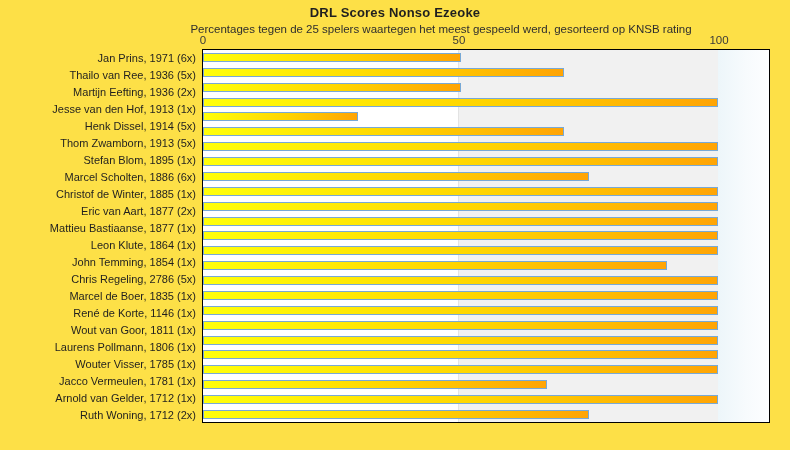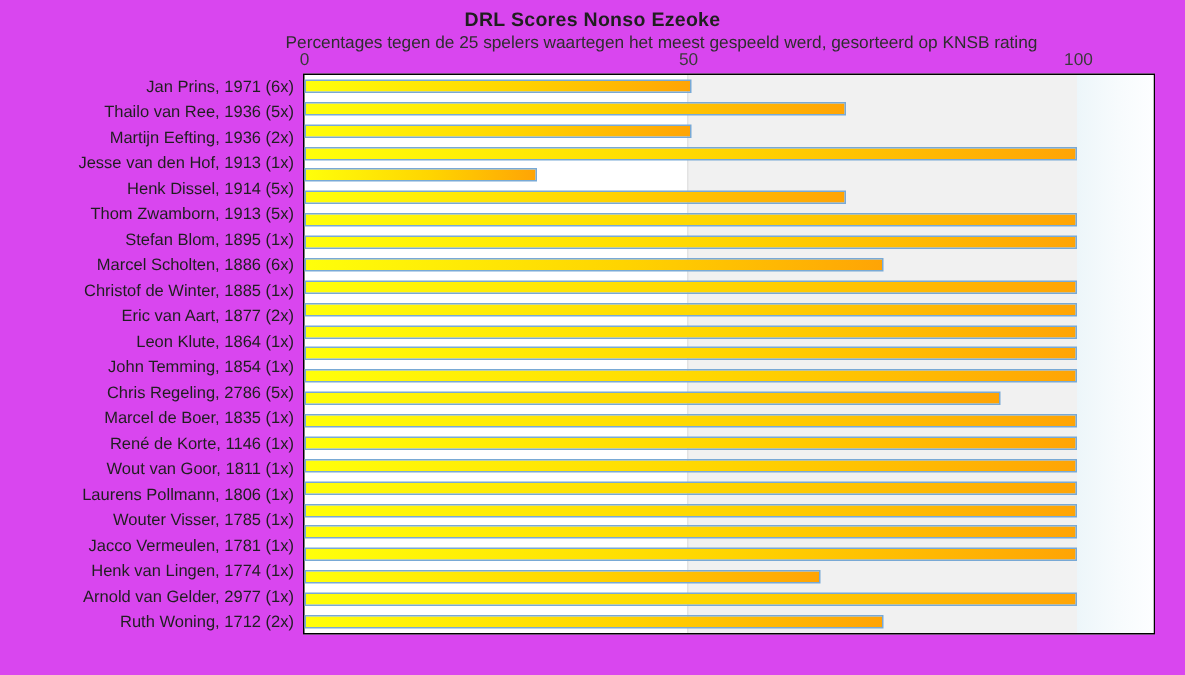--- a/index.html
+++ b/index.html
@@ -13,7 +13,7 @@
     position: relative;
     width: 790px;
     height: 450px;
-    background: #d946ef;
+    background: #fde047;
     overflow: hidden;
   }
   .chart-title {

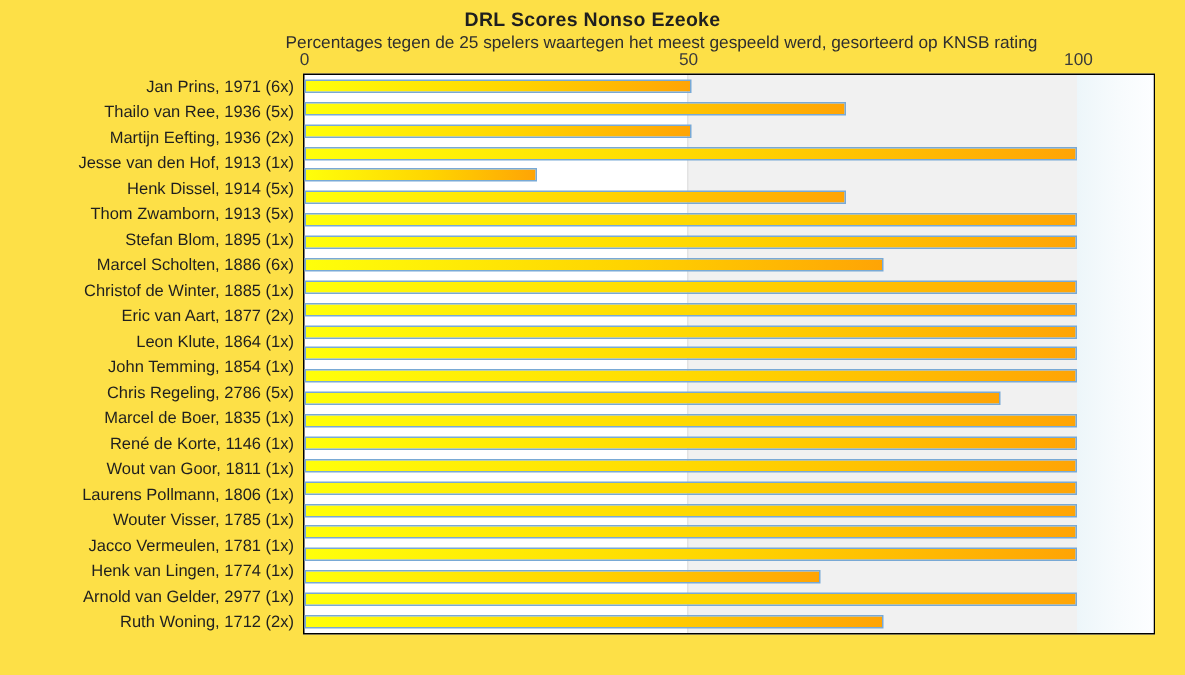--- a/index.html
+++ b/index.html
@@ -122,6 +122,7 @@
       <div class="y-label">Marcel Scholten, 1886 (6x)</div>
       <div class="y-label">Christof de Winter, 1885 (1x)</div>
       <div class="y-label">Eric van Aart, 1877 (2x)</div>
+      <div class="y-label">Mattieu Bastiaanse, 1877 (1x)</div>
       <div class="y-label">Leon Klute, 1864 (1x)</div>
       <div class="y-label">John Temming, 1854 (1x)</div>
       <div class="y-label">Chris Regeling, 2786 (5x)</div>

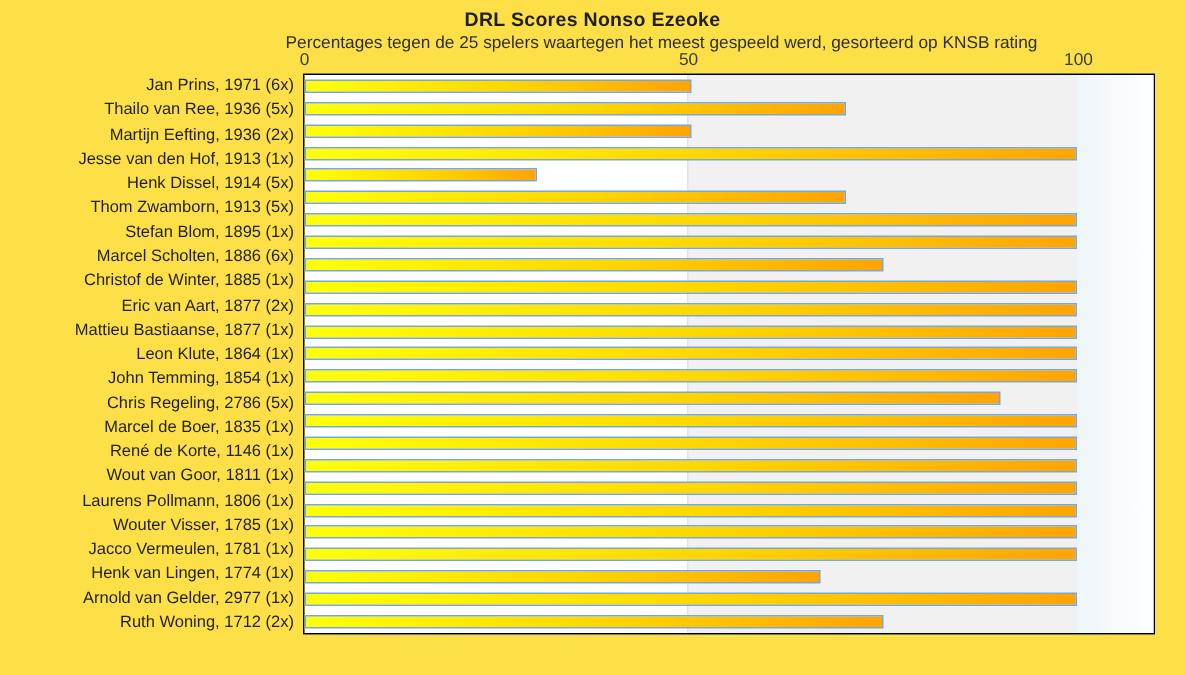--- a/index.html
+++ b/index.html
@@ -132,7 +132,6 @@
       <div class="y-label">Laurens Pollmann, 1806 (1x)</div>
       <div class="y-label">Wouter Visser, 1785 (1x)</div>
       <div class="y-label">Jacco Vermeulen, 1781 (1x)</div>
-      <div class="y-label">Henk van Lingen, 1774 (1x)</div>
       <div class="y-label">Arnold van Gelder, 2977 (1x)</div>
       <div class="y-label">Ruth Woning, 1712 (2x)</div>
     </div>

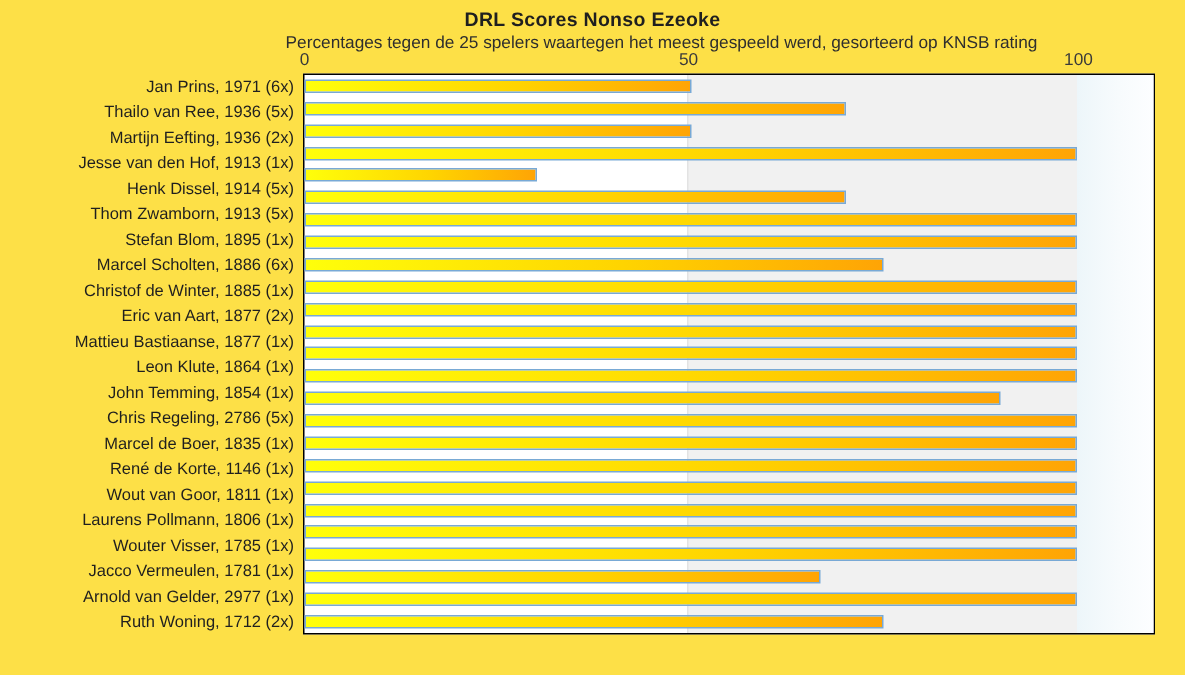--- a/index.html
+++ b/index.html
@@ -132,7 +132,7 @@
       <div class="y-label">Laurens Pollmann, 1806 (1x)</div>
       <div class="y-label">Wouter Visser, 1785 (1x)</div>
       <div class="y-label">Jacco Vermeulen, 1781 (1x)</div>
-      <div class="y-label">Arnold van Gelder, 2977 (1x)</div>
+      <div class="y-label">Arnold van Gelder, 1712 (1x)</div>
       <div class="y-label">Ruth Woning, 1712 (2x)</div>
     </div>
 

